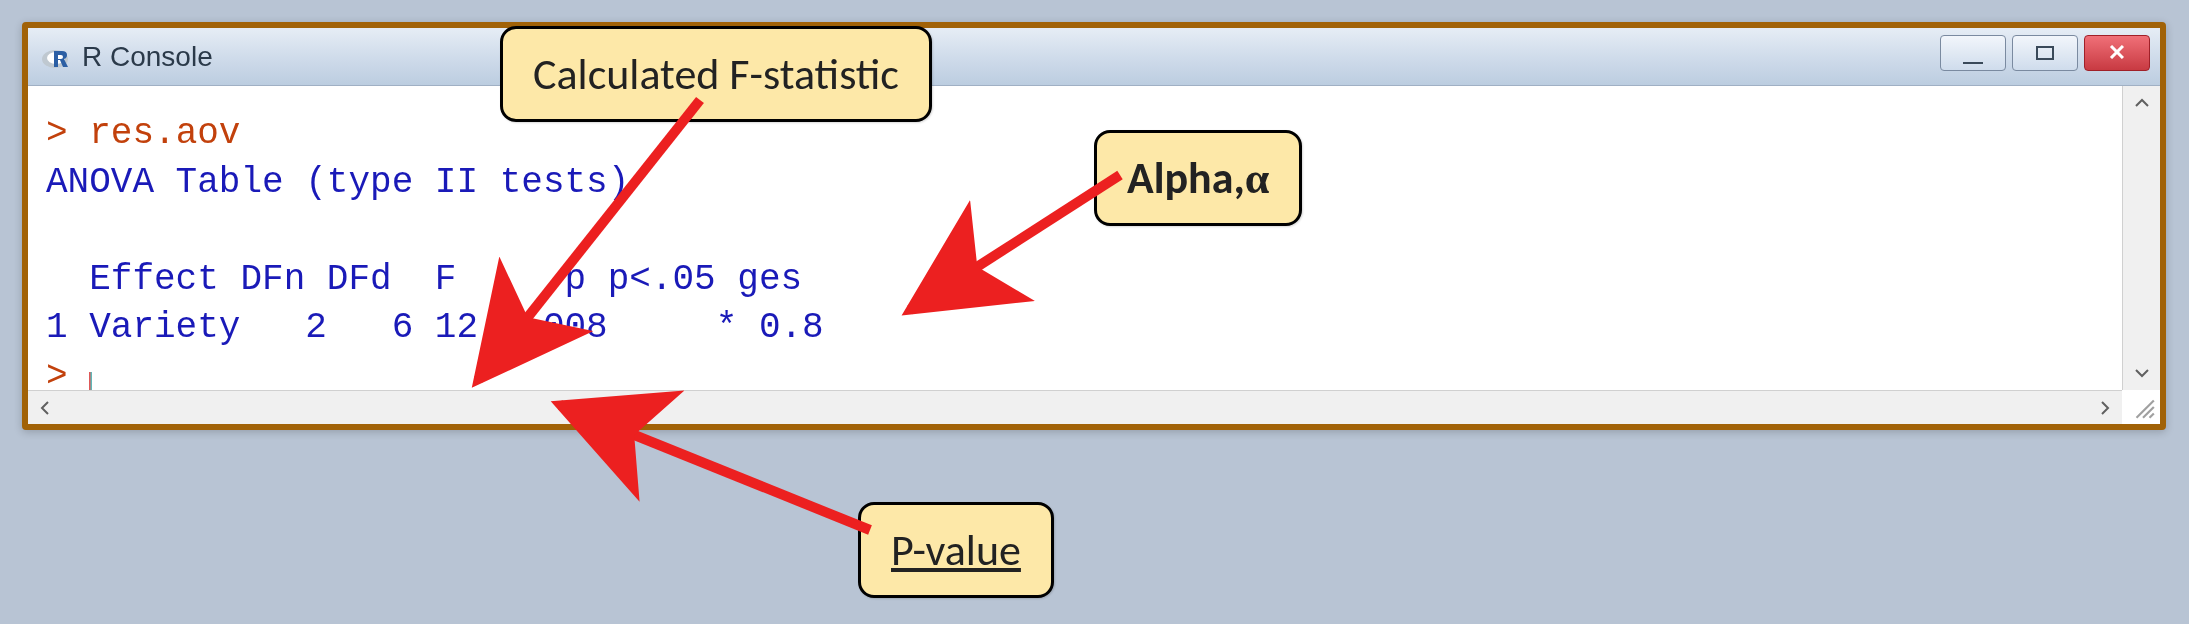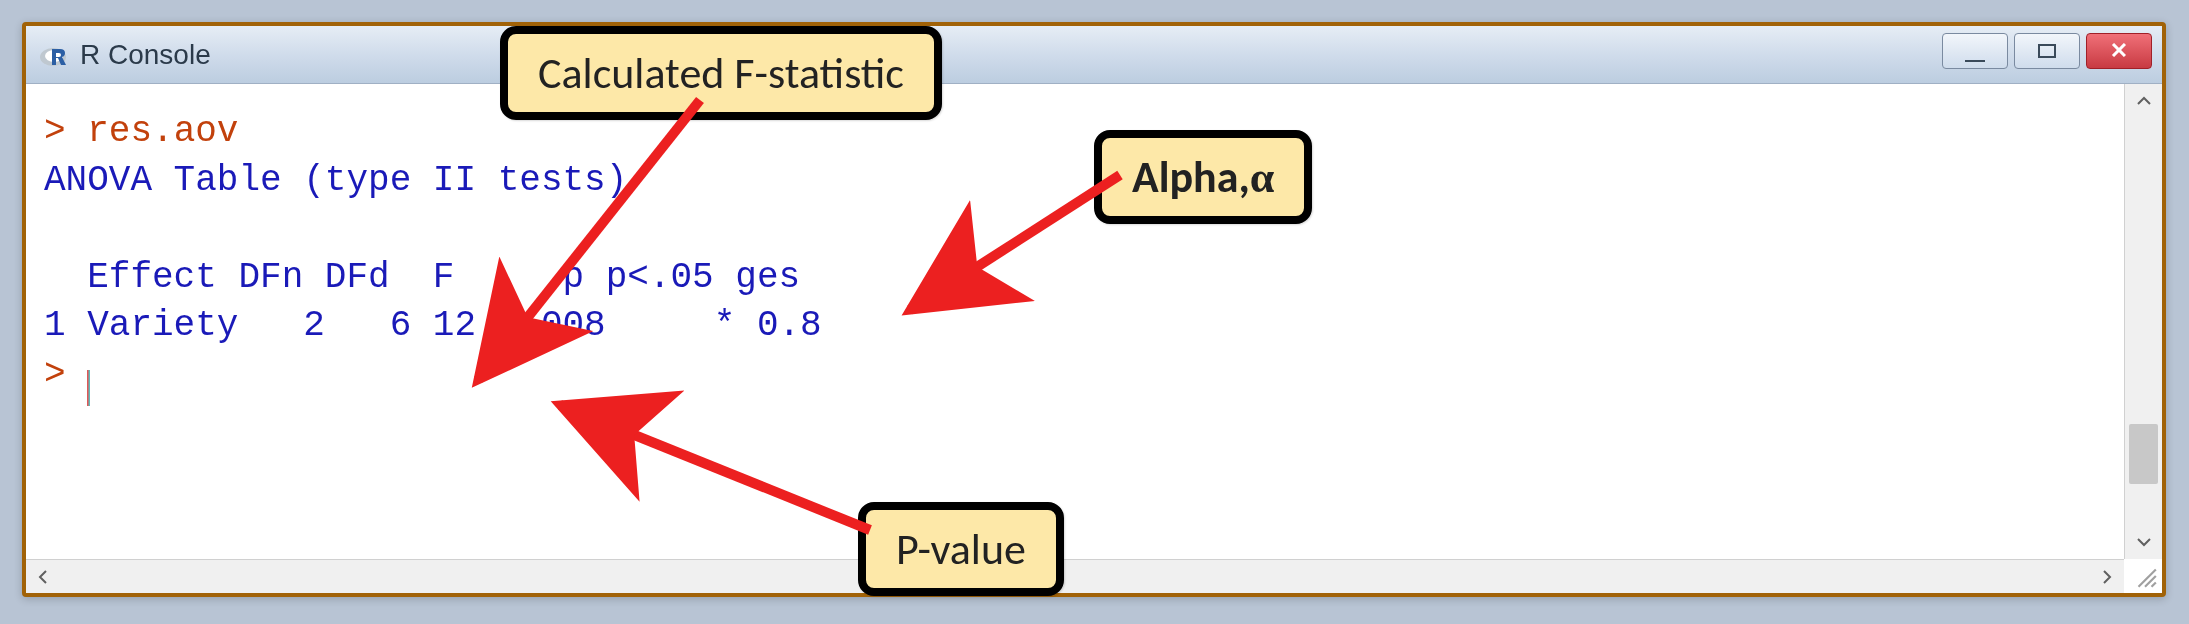--- a/index.html
+++ b/index.html
@@ -16,9 +16,9 @@
       left: 22px;
       top: 22px;
       width: 2144px;
-      height: 575px;
+      height: 408px;
       background: #ffffff;
-      border: 4px solid #a16207;
+      border: 6px solid #a16207;
       border-radius: 4px;
       box-shadow: 0 2px 8px rgba(0,0,0,0.2);
       display: flex;

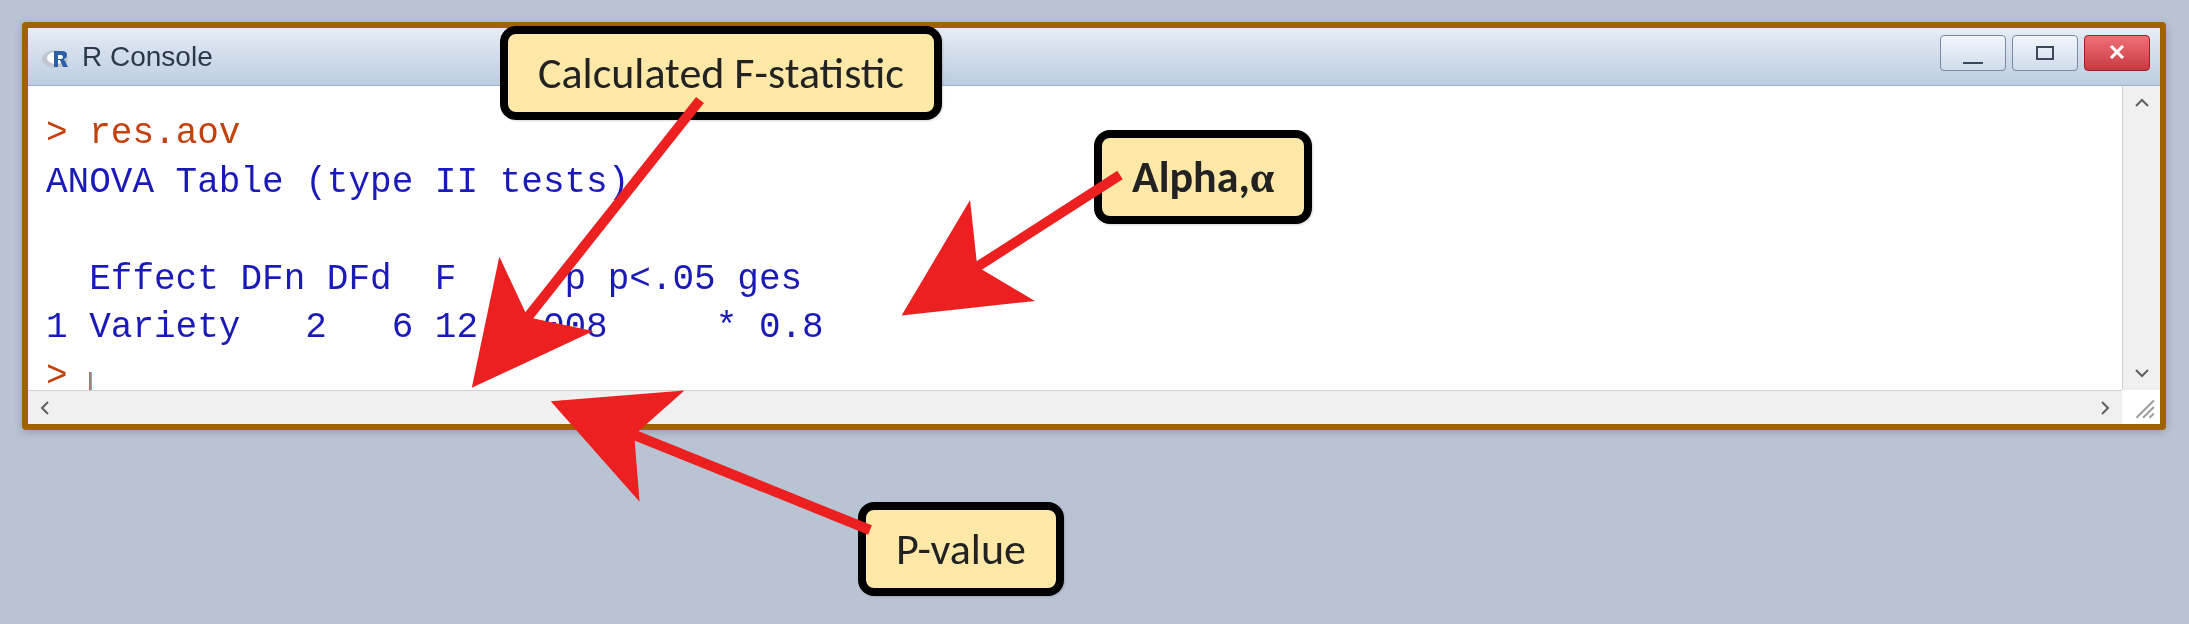--- a/index.html
+++ b/index.html
@@ -135,9 +135,9 @@
     .callout {
       position: absolute;
       background: #fde8a8;
-      border: 8px solid #000000;
+      border: 3px solid #000000;
       border-radius: 16px;
-      padding: 12px 30px;
+      padding: 18px 30px;
       font-size: 44px;
       color: #222;
       font-family: "Calibri", Arial, sans-serif;

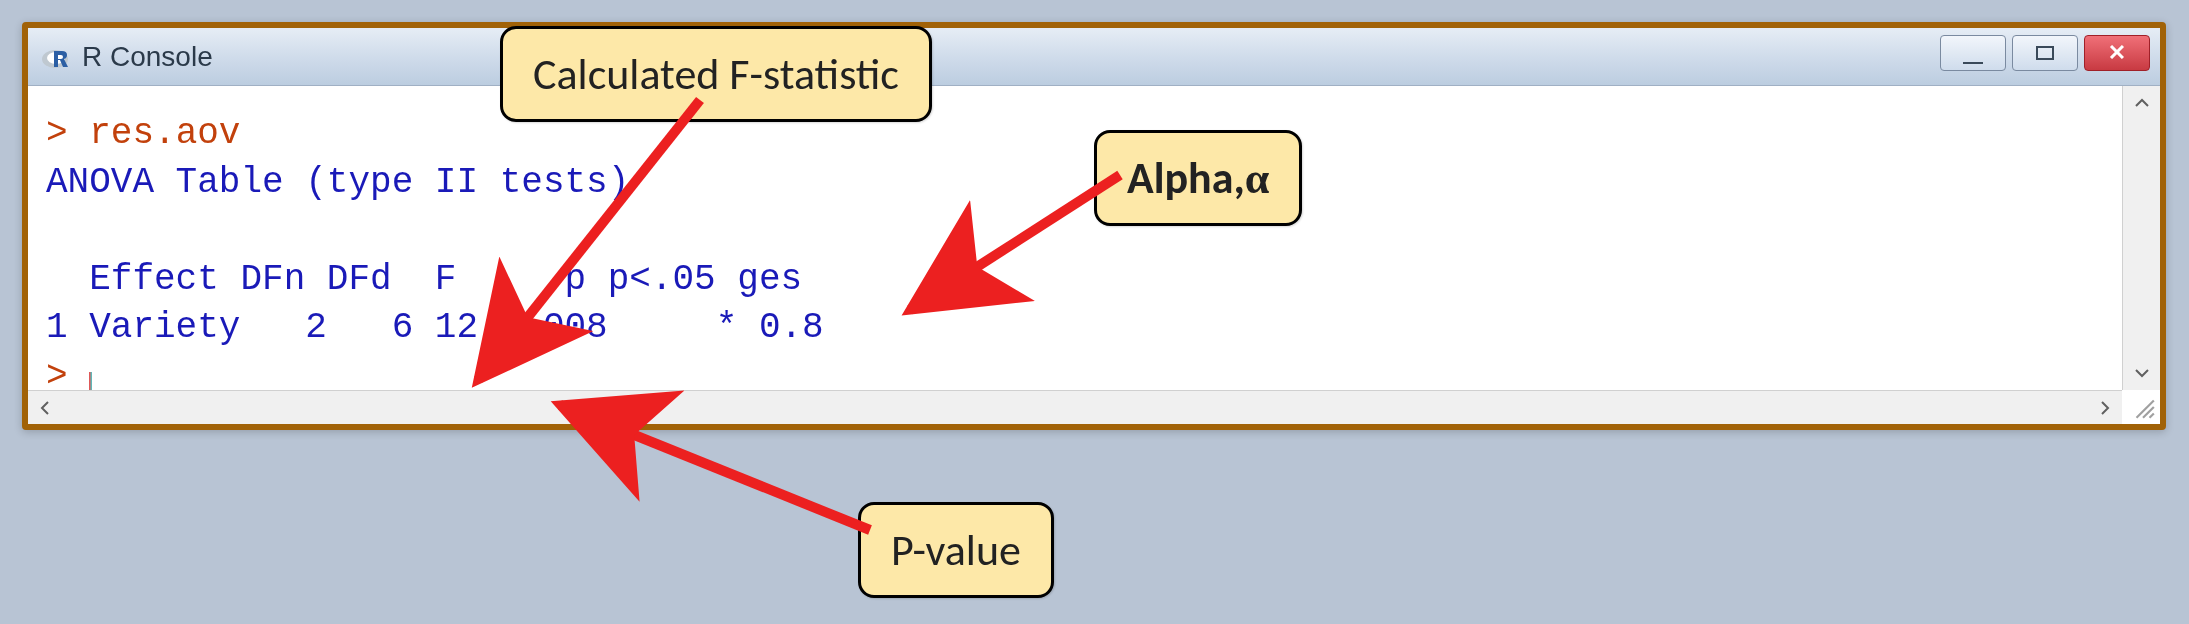--- a/index.html
+++ b/index.html
@@ -220,7 +220,7 @@
 
 <div class="callout" style="left:500px; top:26px;">Calculated F-statistic</div>
 <div class="callout" style="left:1094px; top:130px;font-weight:bold;"><span>Alpha,</span><span style="font-family: 'Times New Roman', serif;">α</span></div>
-<div class="callout" style="left:858px; top:502px;">P-value</div>
+<div class="callout" style="left:858px; top:502px;text-decoration:underline;">P-value</div>
 
 <svg class="arrow-svg" style="left:0; top:0; width:2189px; height:624px;">
   <defs>

